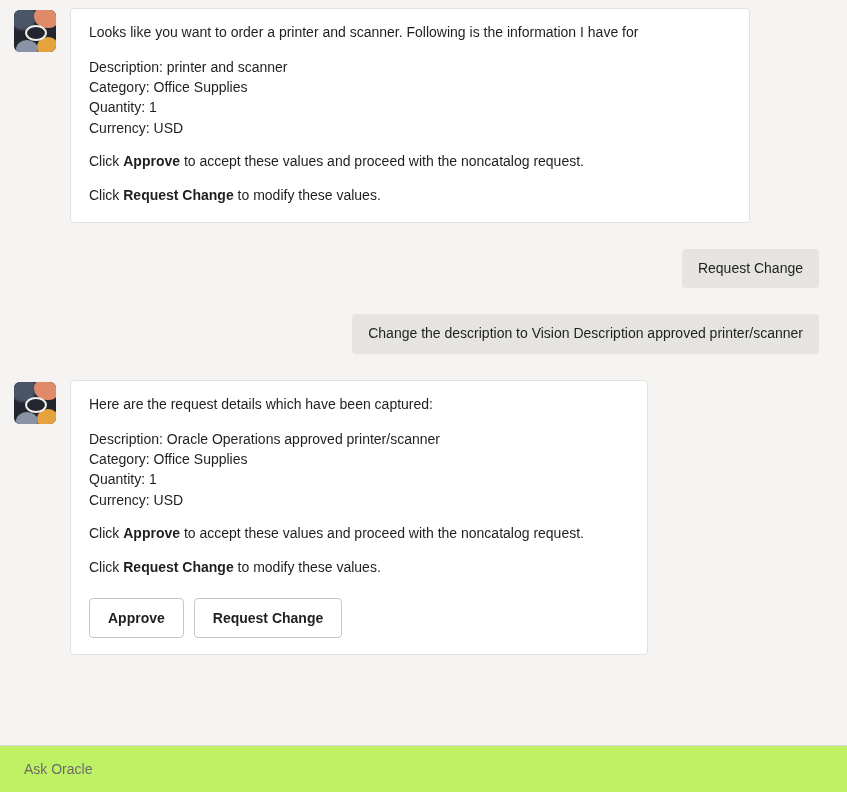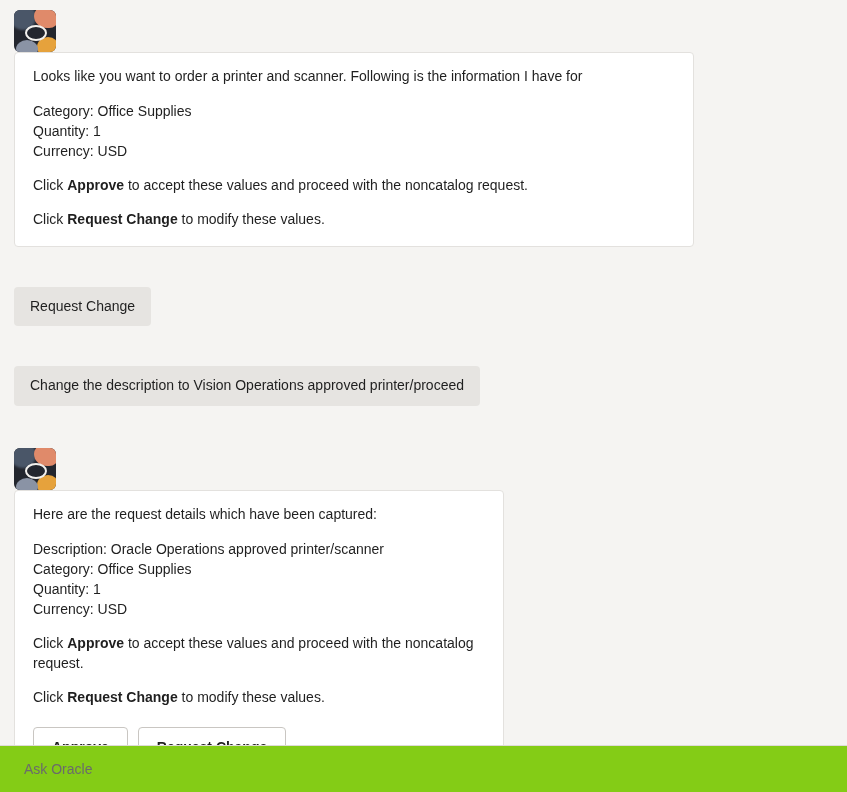--- a/index.html
+++ b/index.html
@@ -30,8 +30,7 @@
     display: flex;
     align-items: flex-start;
     padding: 0 28px 12px 14px;
-    margin-bottom: 28px;
-    flex-direction: column;
+    margin-bottom: 14px;
   }
   .row.user {
     justify-content: flex-end;

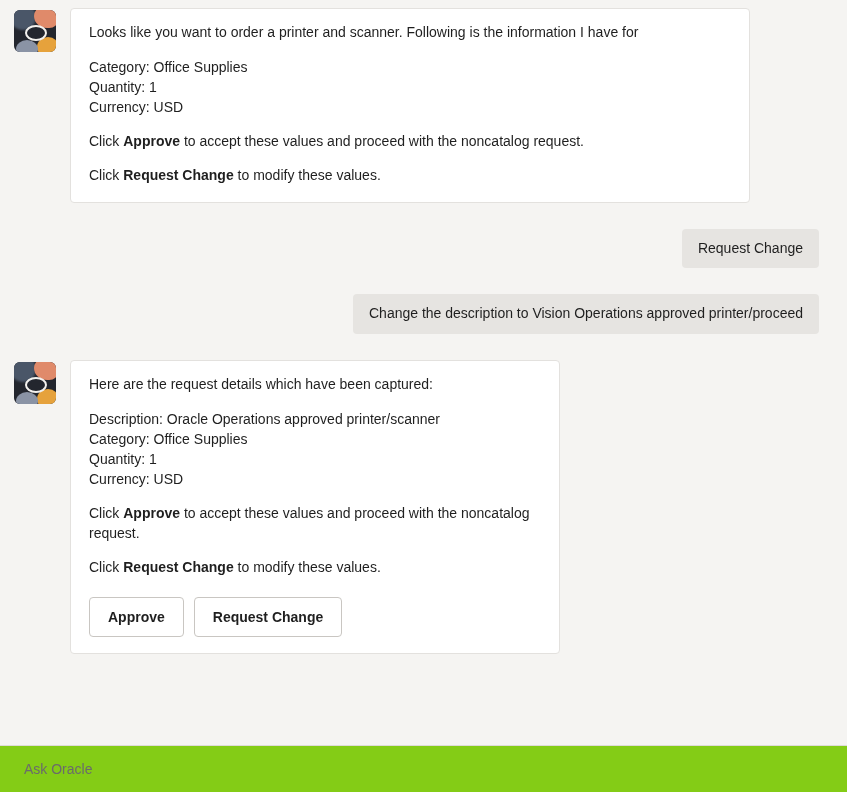--- a/index.html
+++ b/index.html
@@ -162,6 +162,7 @@
     <div class="bubble-bot bubble-wide">
       <div class="msg-line">Looks like you want to order a printer and scanner. Following is the information I have for</div>
       <div class="blank-line"></div>
+      <div class="detail-line">Description: printer and scanner</div>
       <div class="detail-line">Category: Office Supplies</div>
       <div class="detail-line">Quantity: 1</div>
       <div class="detail-line">Currency: USD</div>

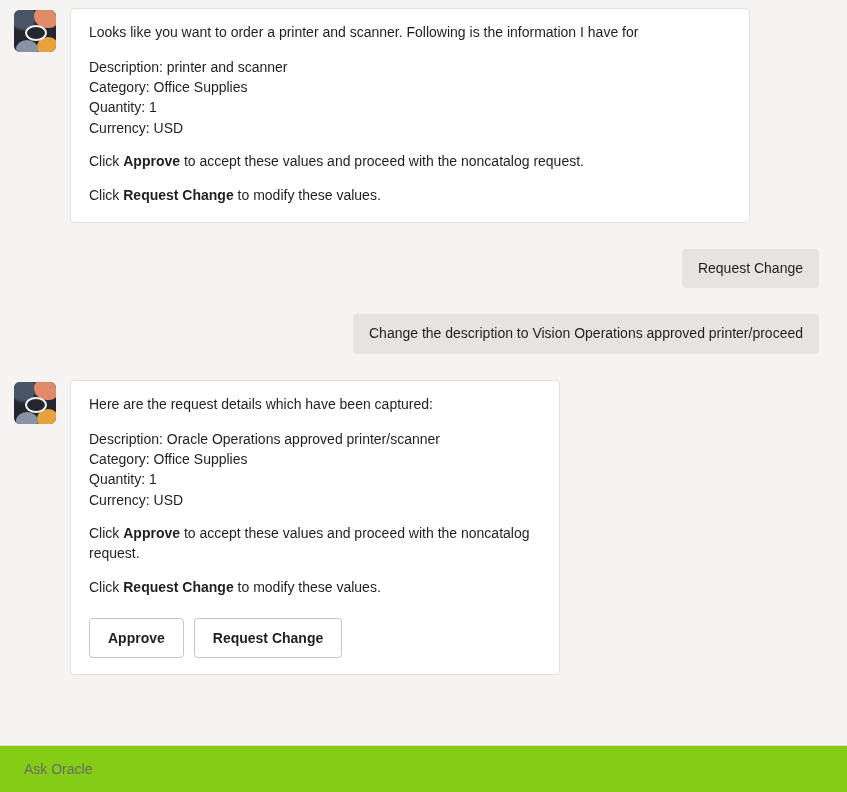--- a/index.html
+++ b/index.html
@@ -179,7 +179,7 @@
 
 
   <div class="row user">
-    <div class="bubble-user">Change the description to Vision Operations approved printer/proceed</div>
+    <div class="bubble-user">Change the description to Vision Description approved printer/scanner</div>
   </div>
 
   <div class="row bot">

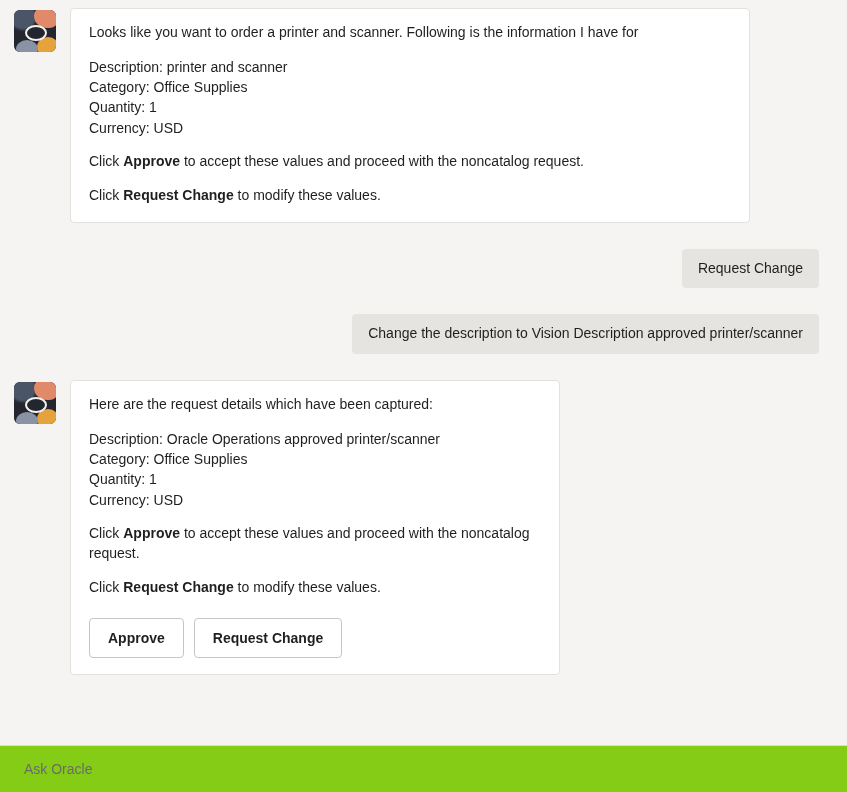--- a/index.html
+++ b/index.html
@@ -101,7 +101,7 @@
     color: #1f1f1f;
   }
   .bubble-wide { width: 680px; }
-  .bubble-mid { width: 490px; }
+  .bubble-mid { width: 578px; }
   .msg-line { white-space: pre-wrap; }
   .blank-line { height: 14px; }
   .detail-line { line-height: 1.45; }

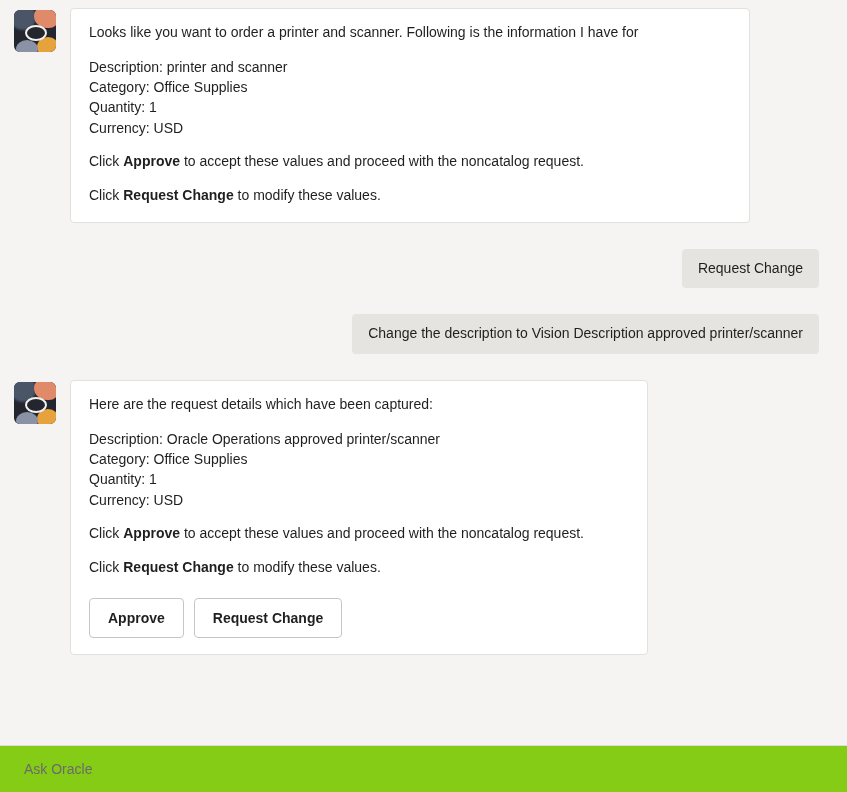--- a/index.html
+++ b/index.html
@@ -128,7 +128,7 @@
     bottom: 0;
     width: 847px;
     height: 47px;
-    background: #84cc16;
+    background: #bef264;
     border-top: 1px solid #dedbd7;
     display: flex;
     align-items: center;

